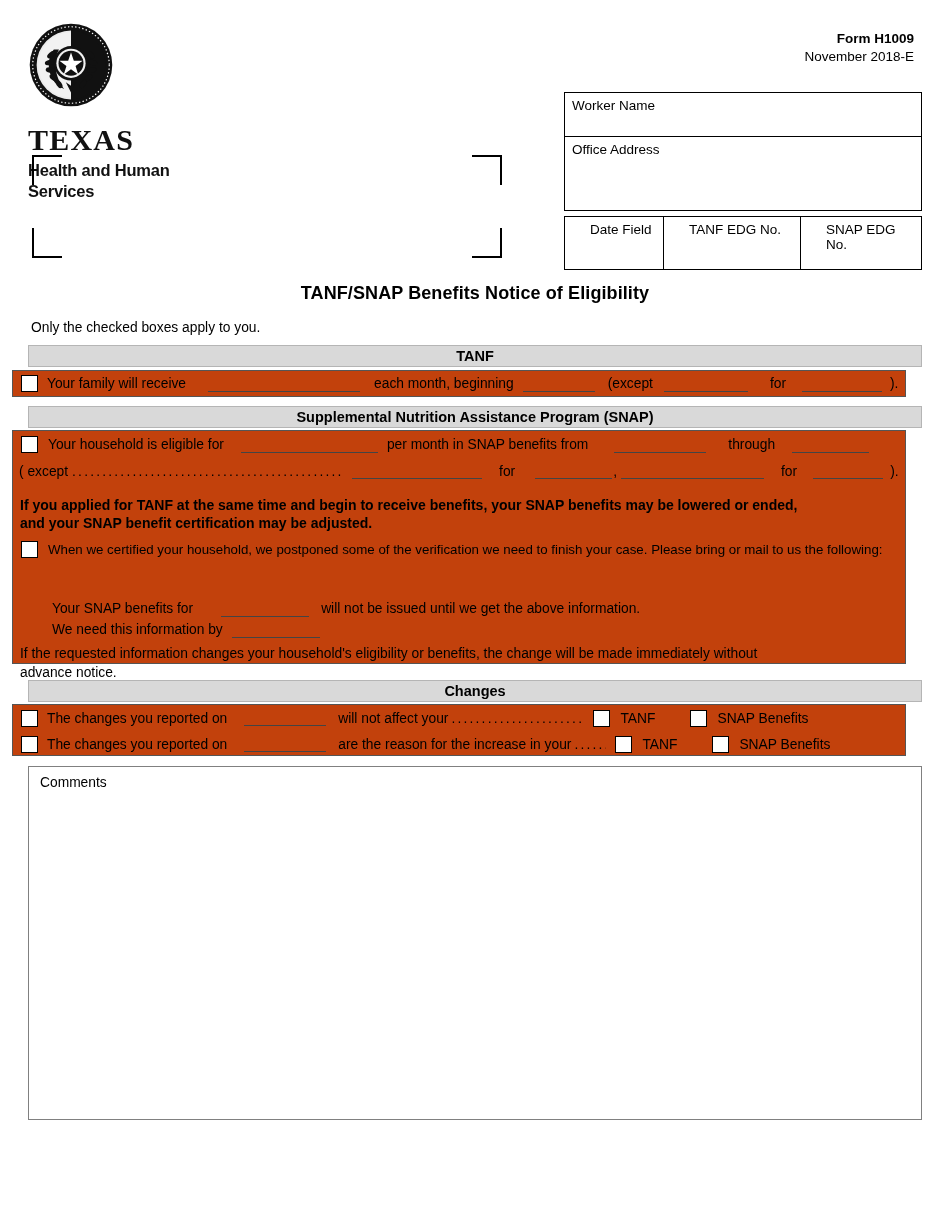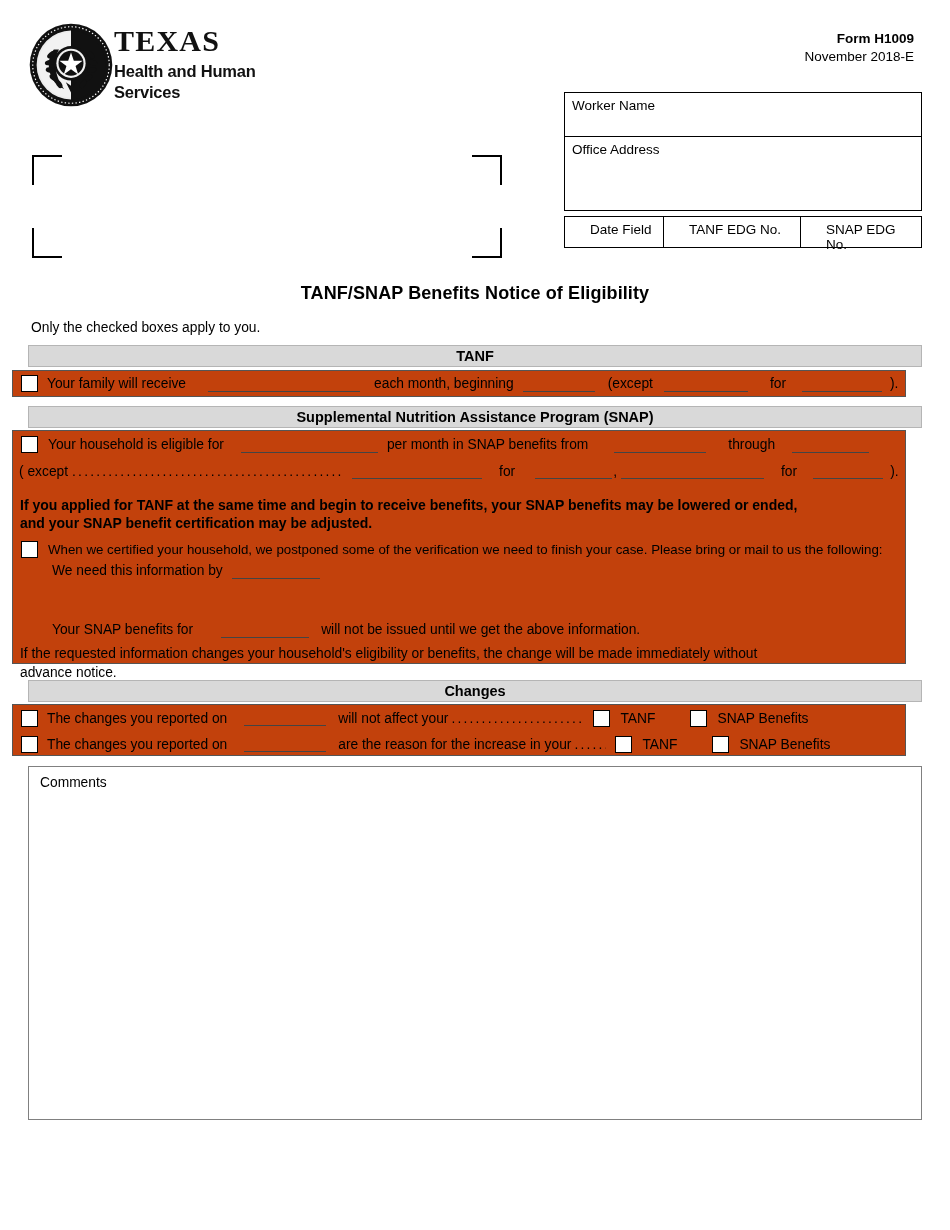--- a/index.html
+++ b/index.html
@@ -27,6 +27,8 @@
     top: 22px;
     display: flex;
     align-items: flex-start;
+    gap: 13px;
+    flex-direction: column;
   }
   #seal-wrap { width: 86px; height: 86px; }
   .logo-text { padding-top: 4px; }

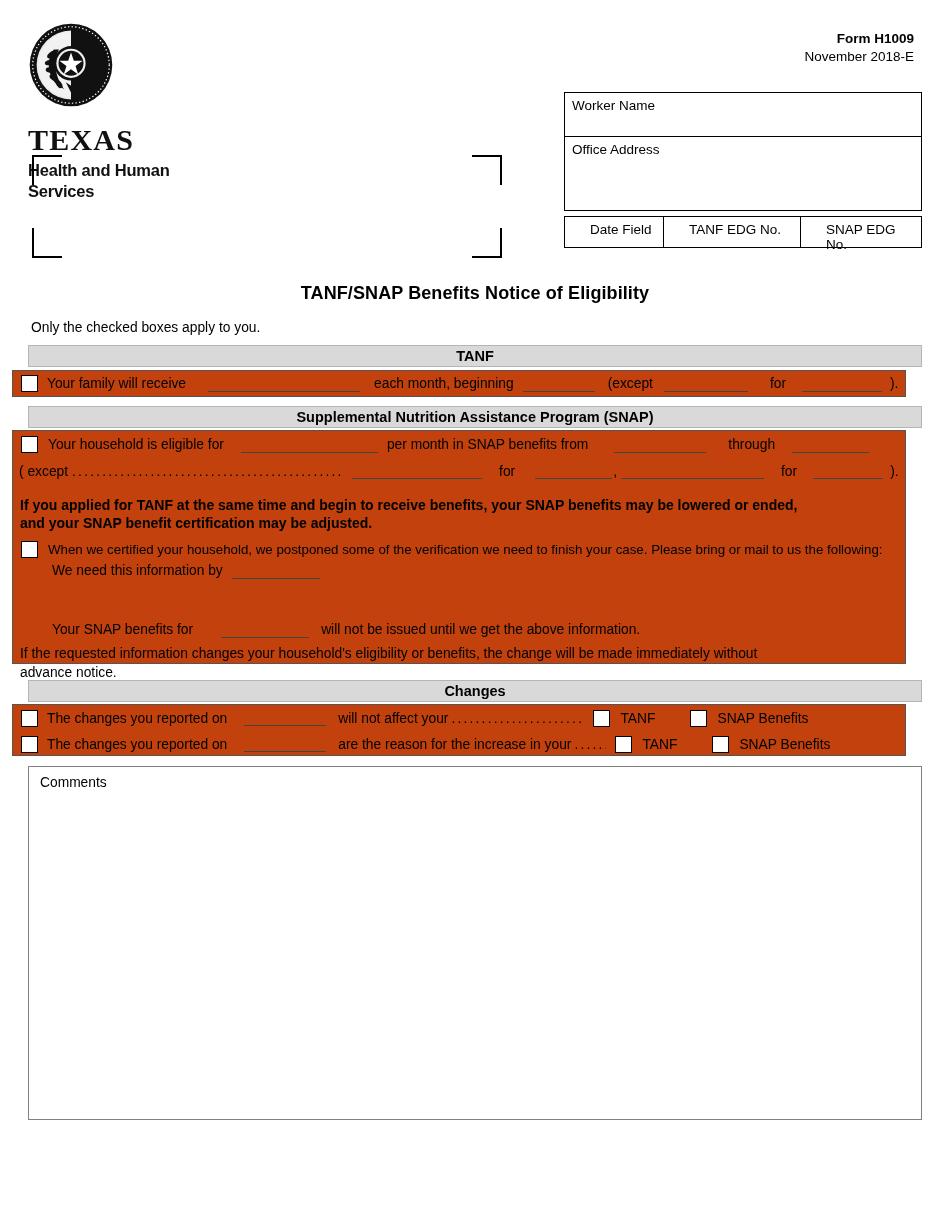--- a/index.html
+++ b/index.html
@@ -99,7 +99,7 @@
   #wb-worker-name { height: 45px; }
   #wb-office-address { height: 74px; border-top: none; }
   #wb-row3 { display: flex; margin-top: 5px; }
-  #wb-row3 .wb-cell { height: 32px; padding-left: 25px; }
+  #wb-row3 .wb-cell { height: 54px; padding-left: 25px; }
   #wb-date-field { width: 100px; }
   #wb-tanf-edg   { width: 137px; border-left: none; }
   #wb-snap-edg   { width: 121px; border-left: none; }

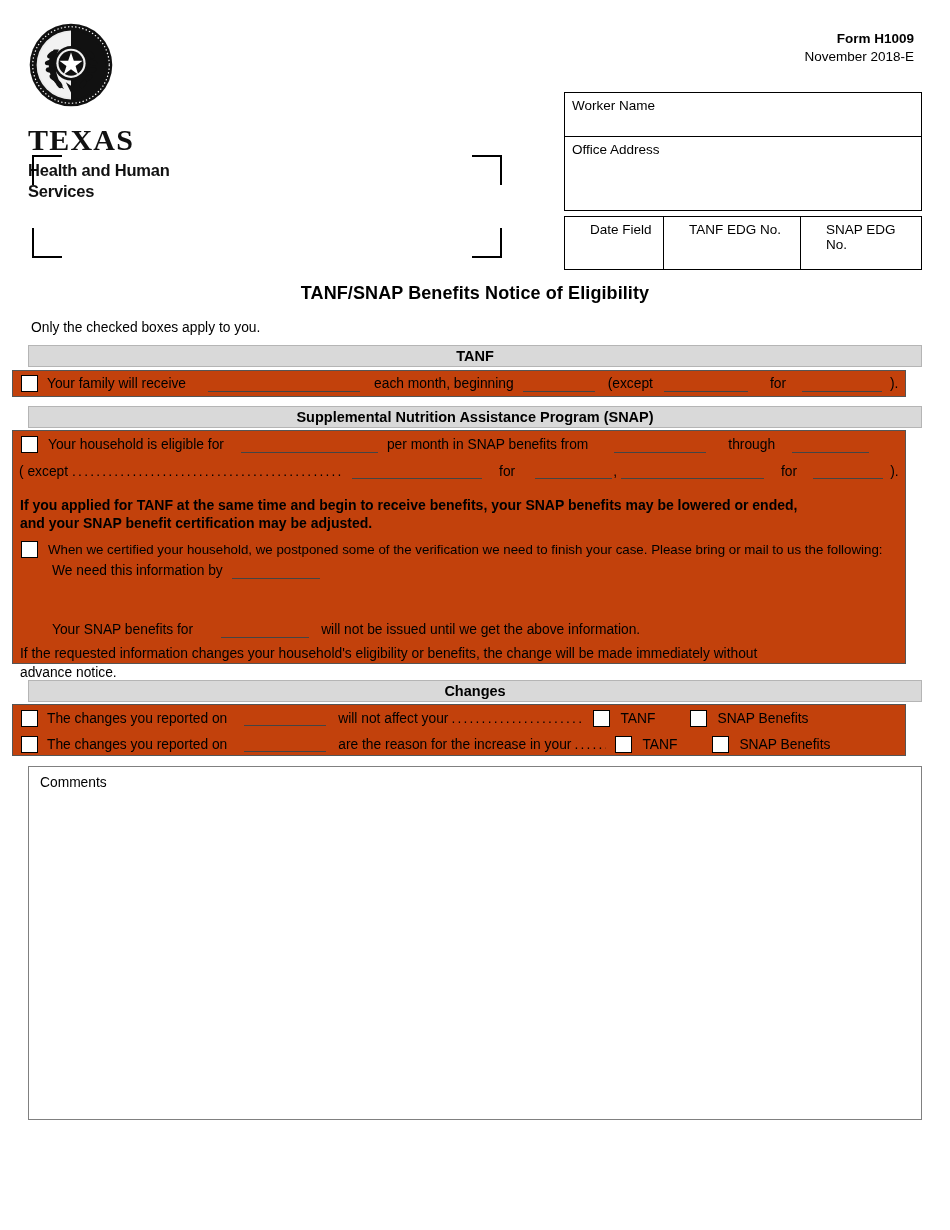--- a/index.html
+++ b/index.html
@@ -381,15 +381,15 @@
       <span style="margin-left:10px; font-size:13.3px">When we certified your household, we postponed some of the verification we need to finish your case. Please bring or mail to us the following:</span>
     </div>
 
-    <div id="snap-row-needby" class="frow">
-      <span>We need this information by</span>
-      <span class="blank" style="width:88px; margin-left:9px"></span>
-    </div>
-
     <div id="snap-row-benefits" class="frow">
       <span>Your SNAP benefits for</span>
       <span class="blank" style="width:88px; margin-left:28px"></span>
       <span style="margin-left:12px">will not be issued until we get the above information.</span>
+    </div>
+
+    <div id="snap-row-needby" class="frow">
+      <span>We need this information by</span>
+      <span class="blank" style="width:88px; margin-left:9px"></span>
     </div>
 
     <div id="snap-closing" class="plain-para">

